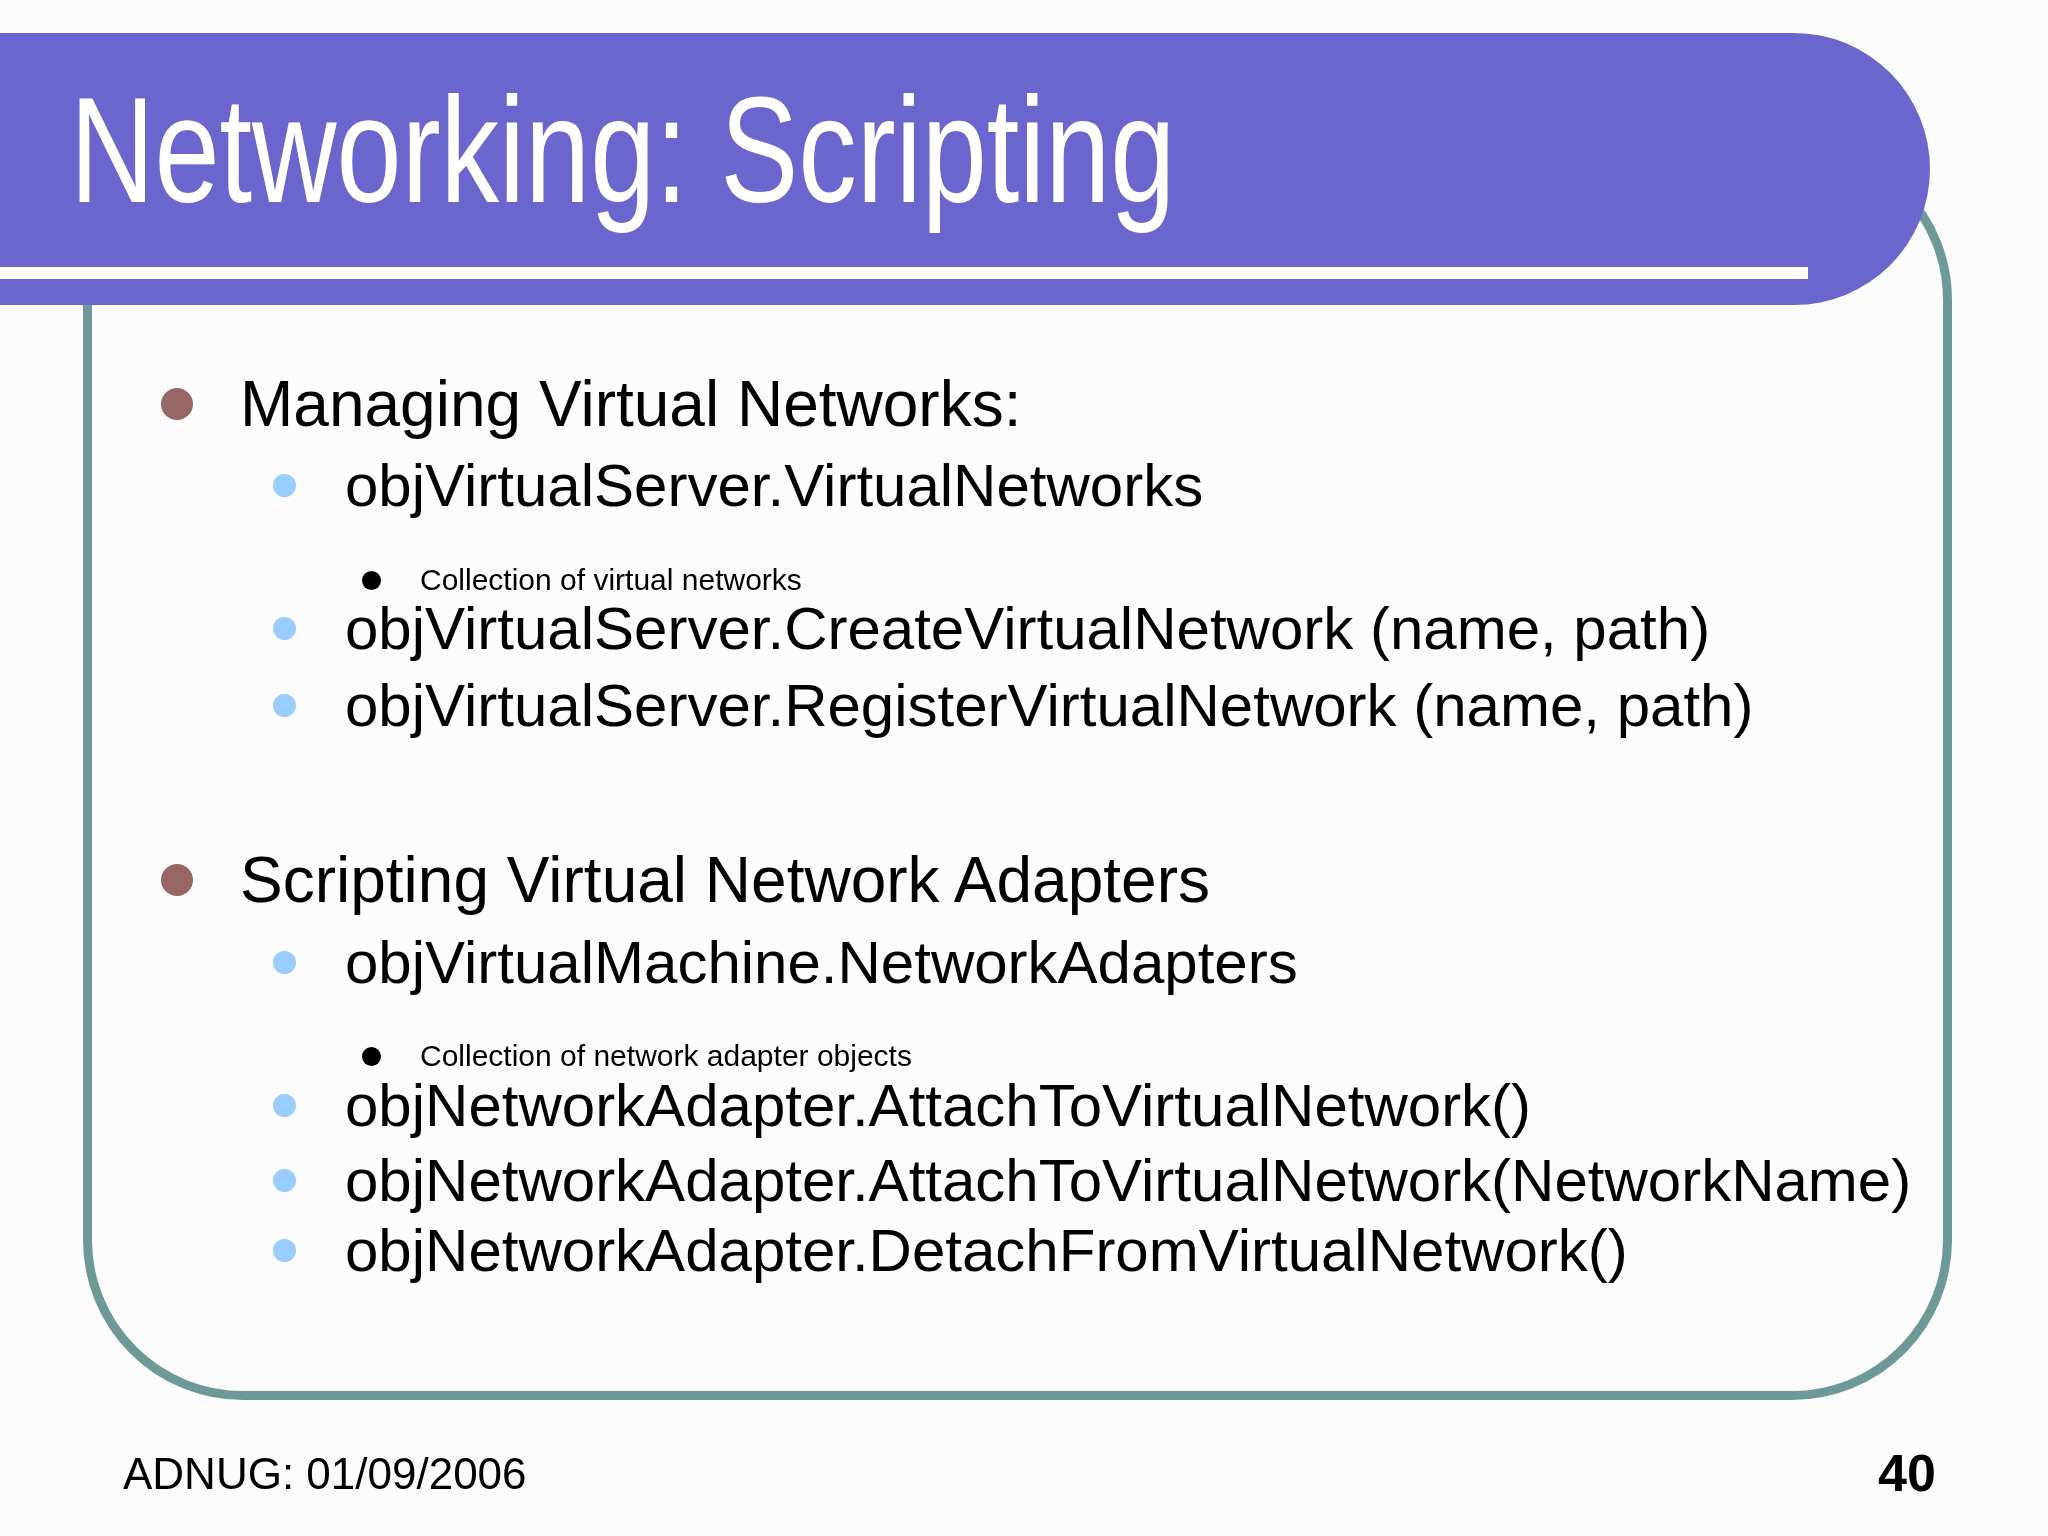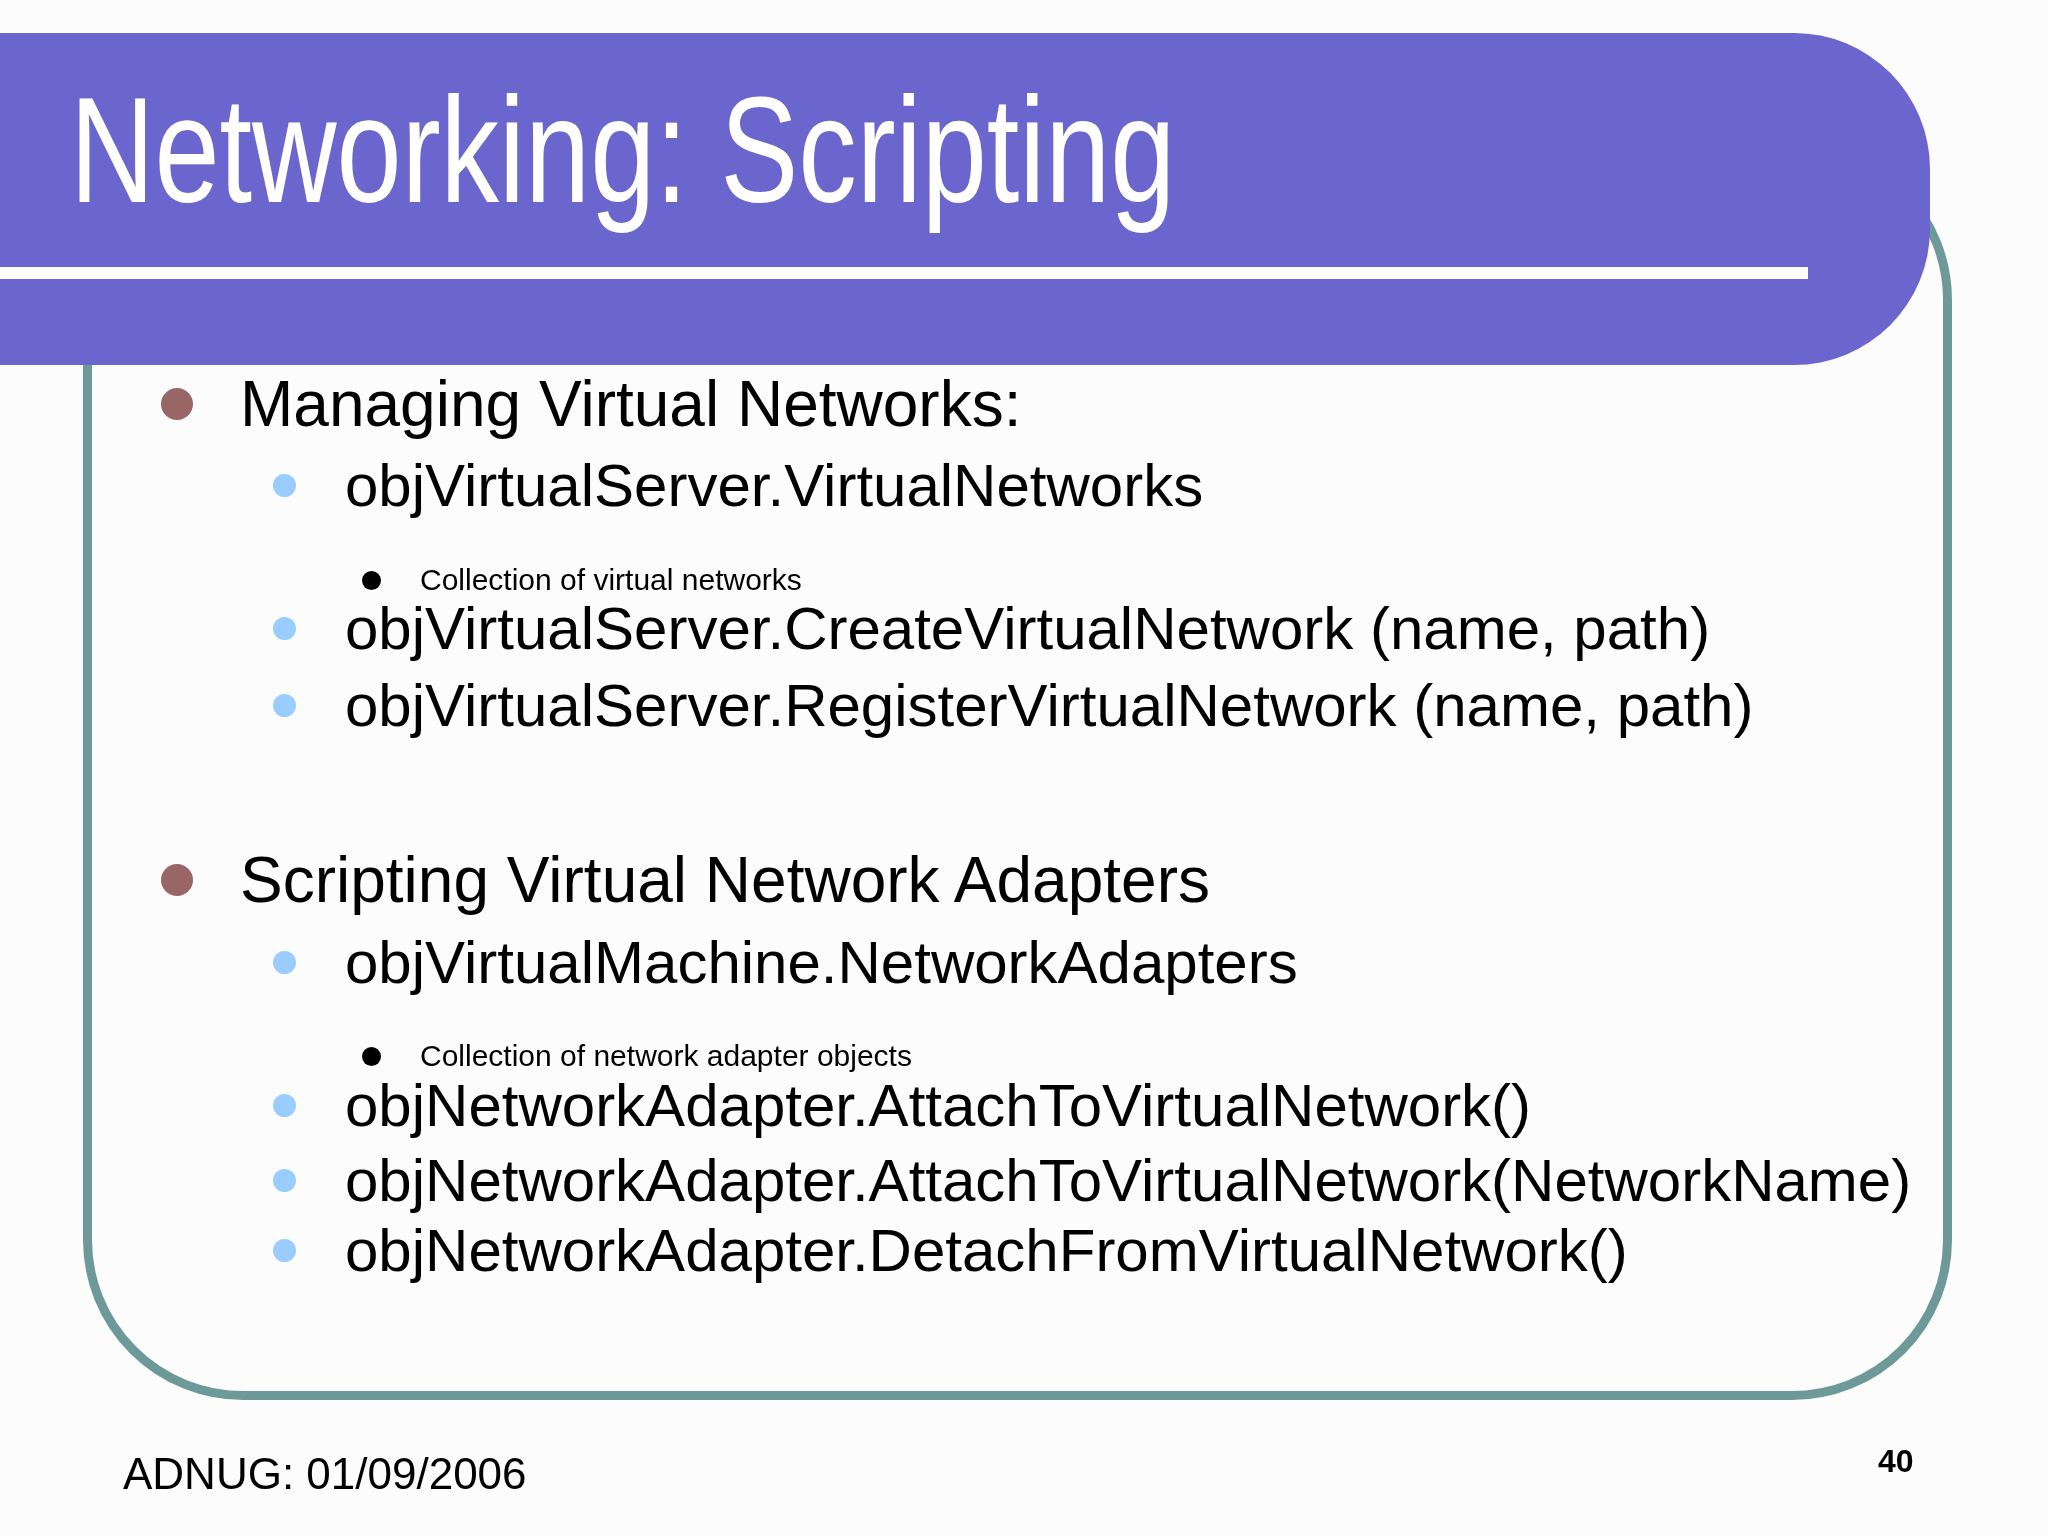--- a/index.html
+++ b/index.html
@@ -24,7 +24,7 @@
   .title-band{
     position:absolute;
     left:0;top:33px;
-    width:1930px;height:332px;
+    width:1930px;height:272px;
     background:var(--c-band_purple,#6A66CE);
     border-radius:0 136px 136px 0;
     z-index:2;

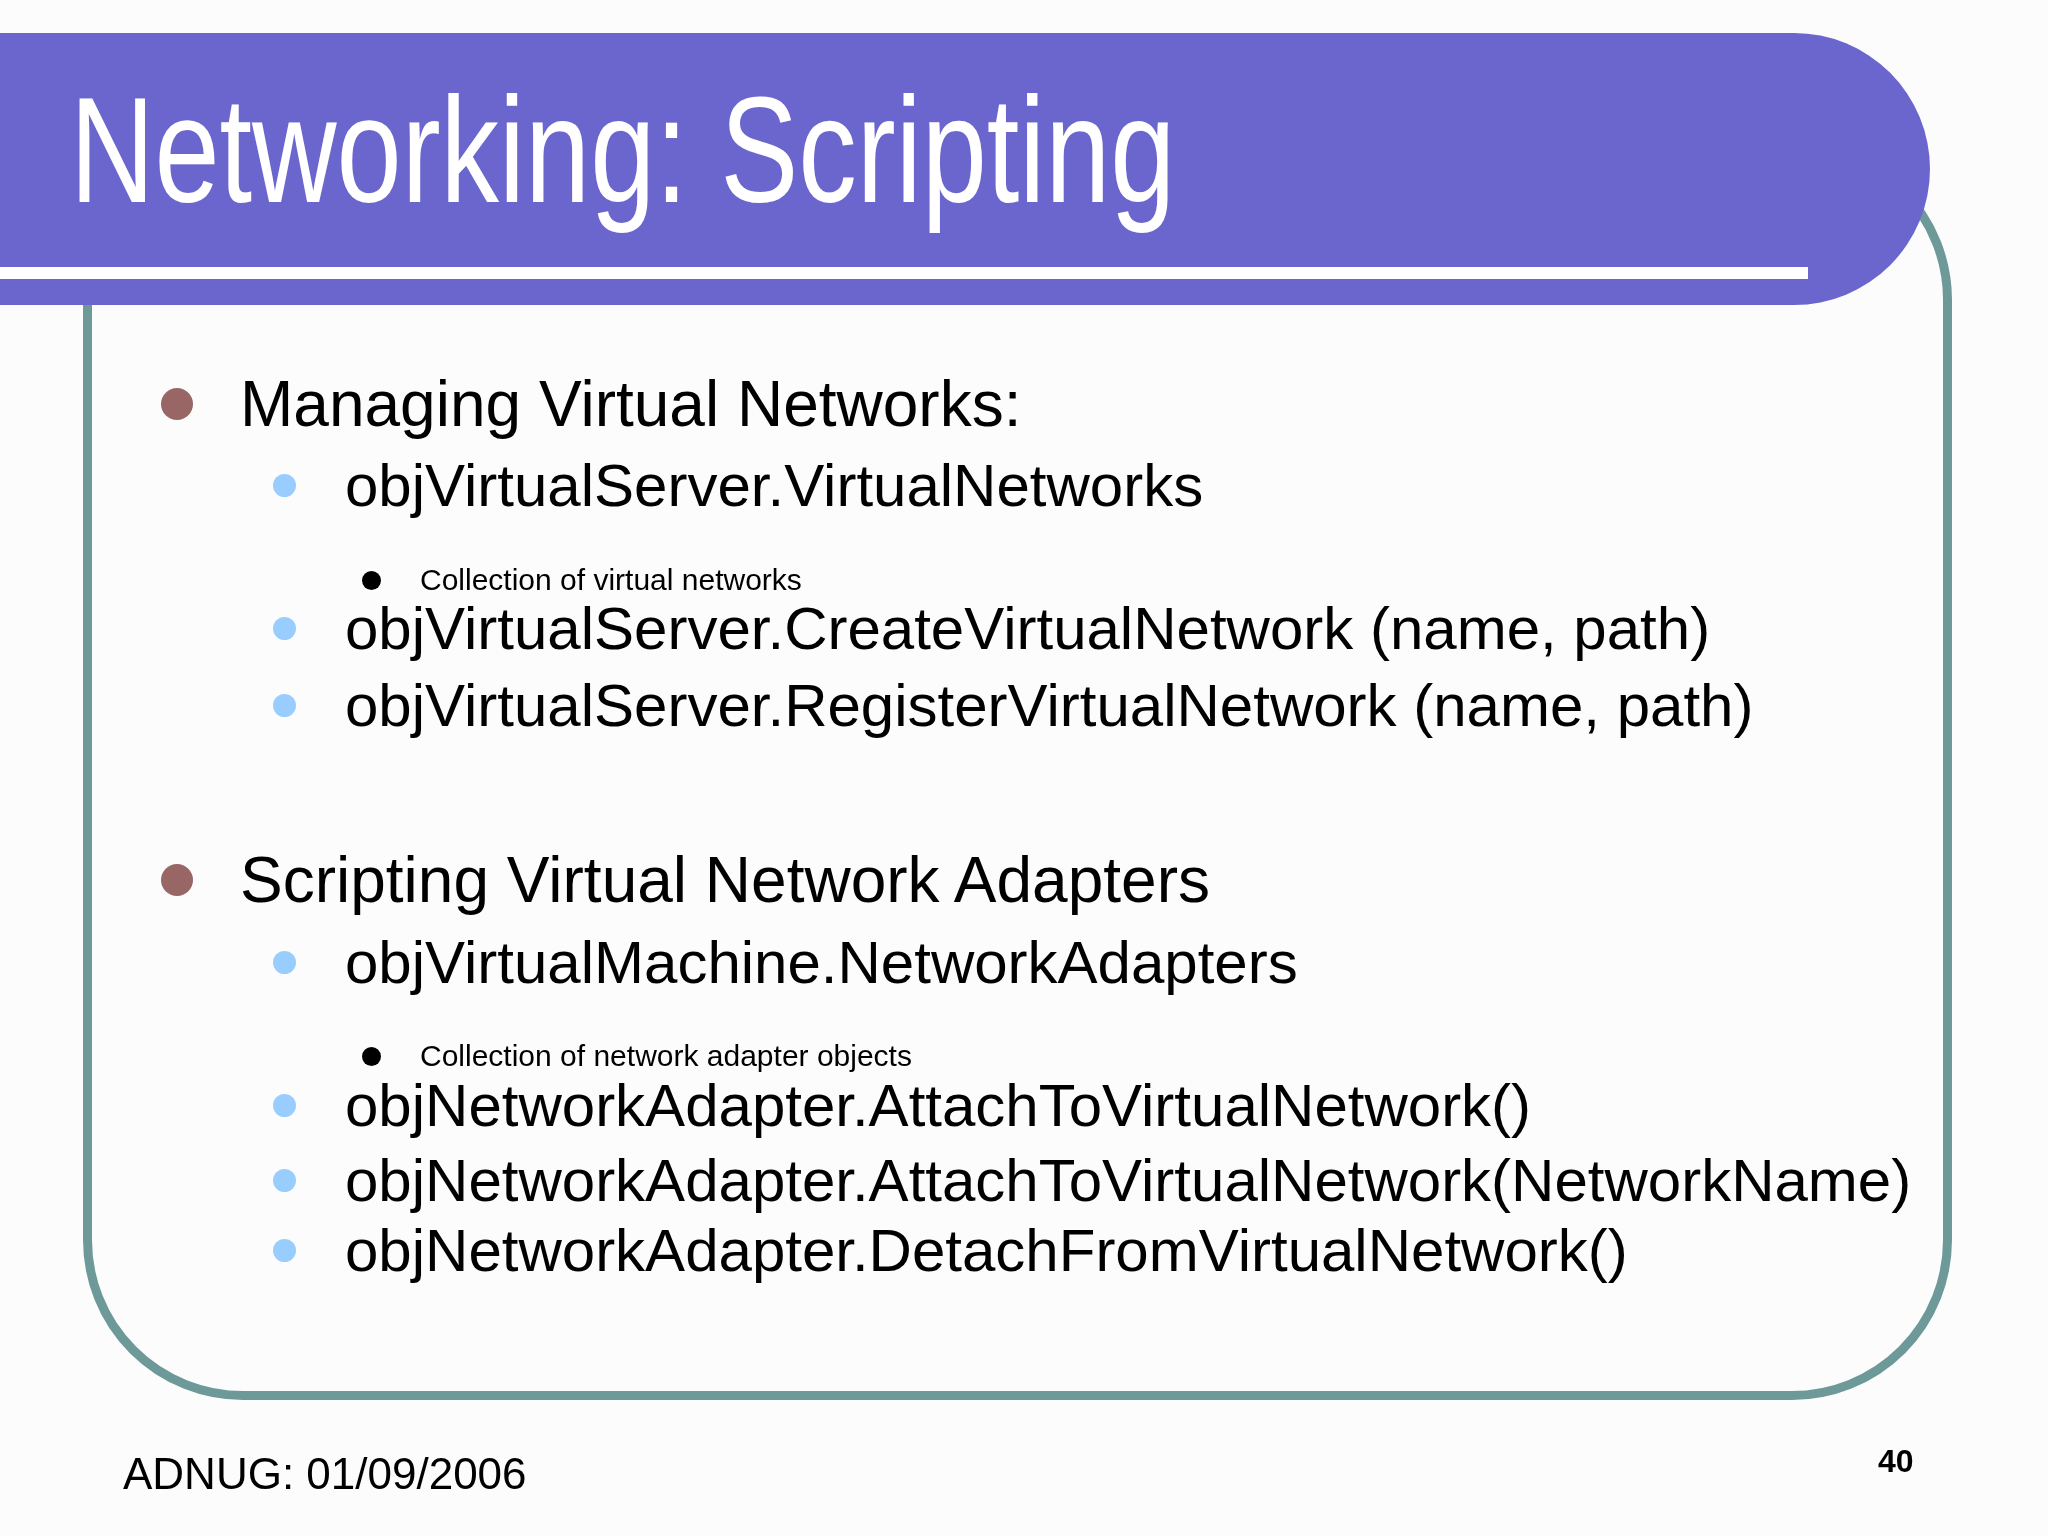--- a/index.html
+++ b/index.html
@@ -75,7 +75,7 @@
   .page-number{
     position:absolute;
     left:1878px;top:1443px;
-    font-size:32px;font-weight:700;color:#000;
+    font-size:52px;font-weight:700;color:#000;
     z-index:4;
   }
 </style>

